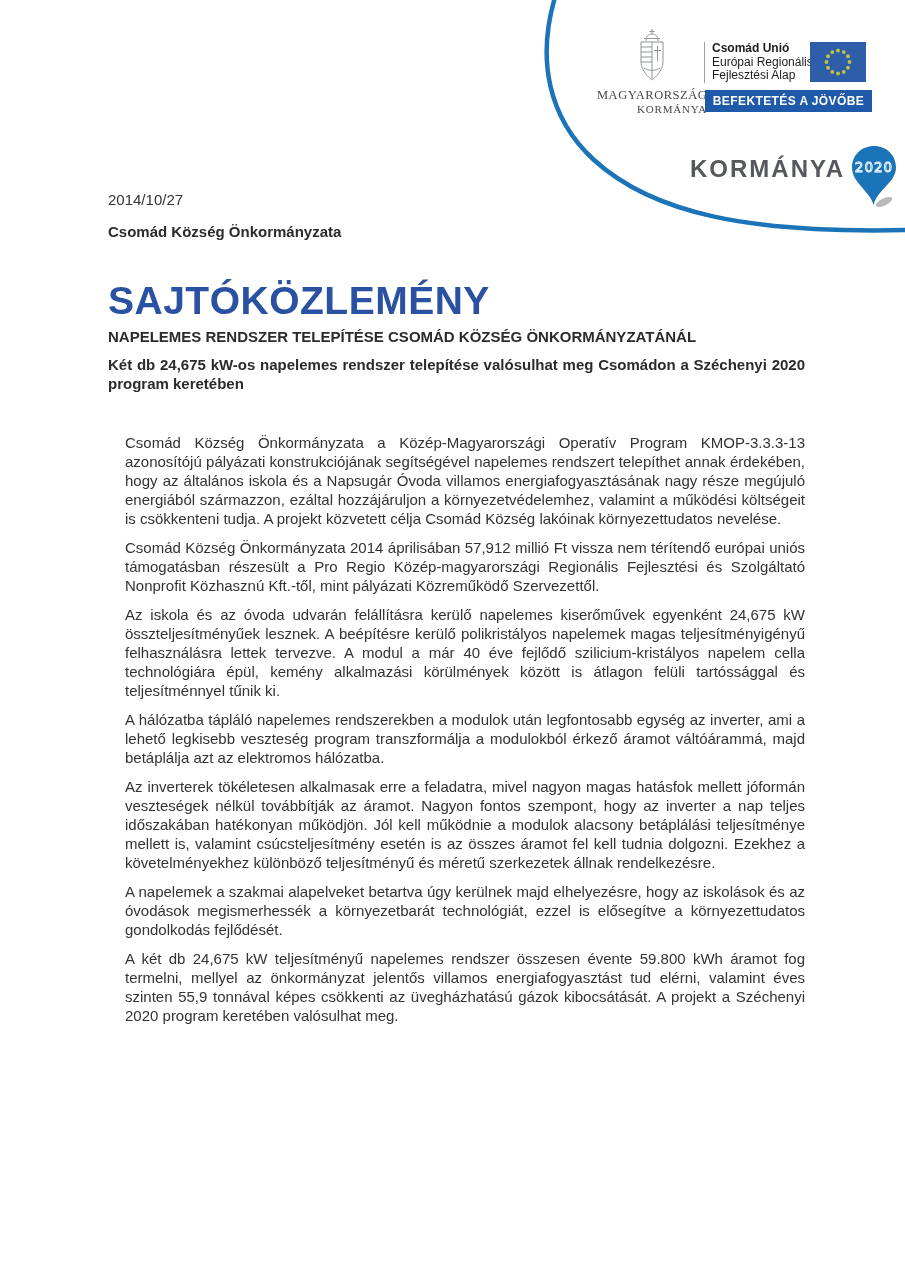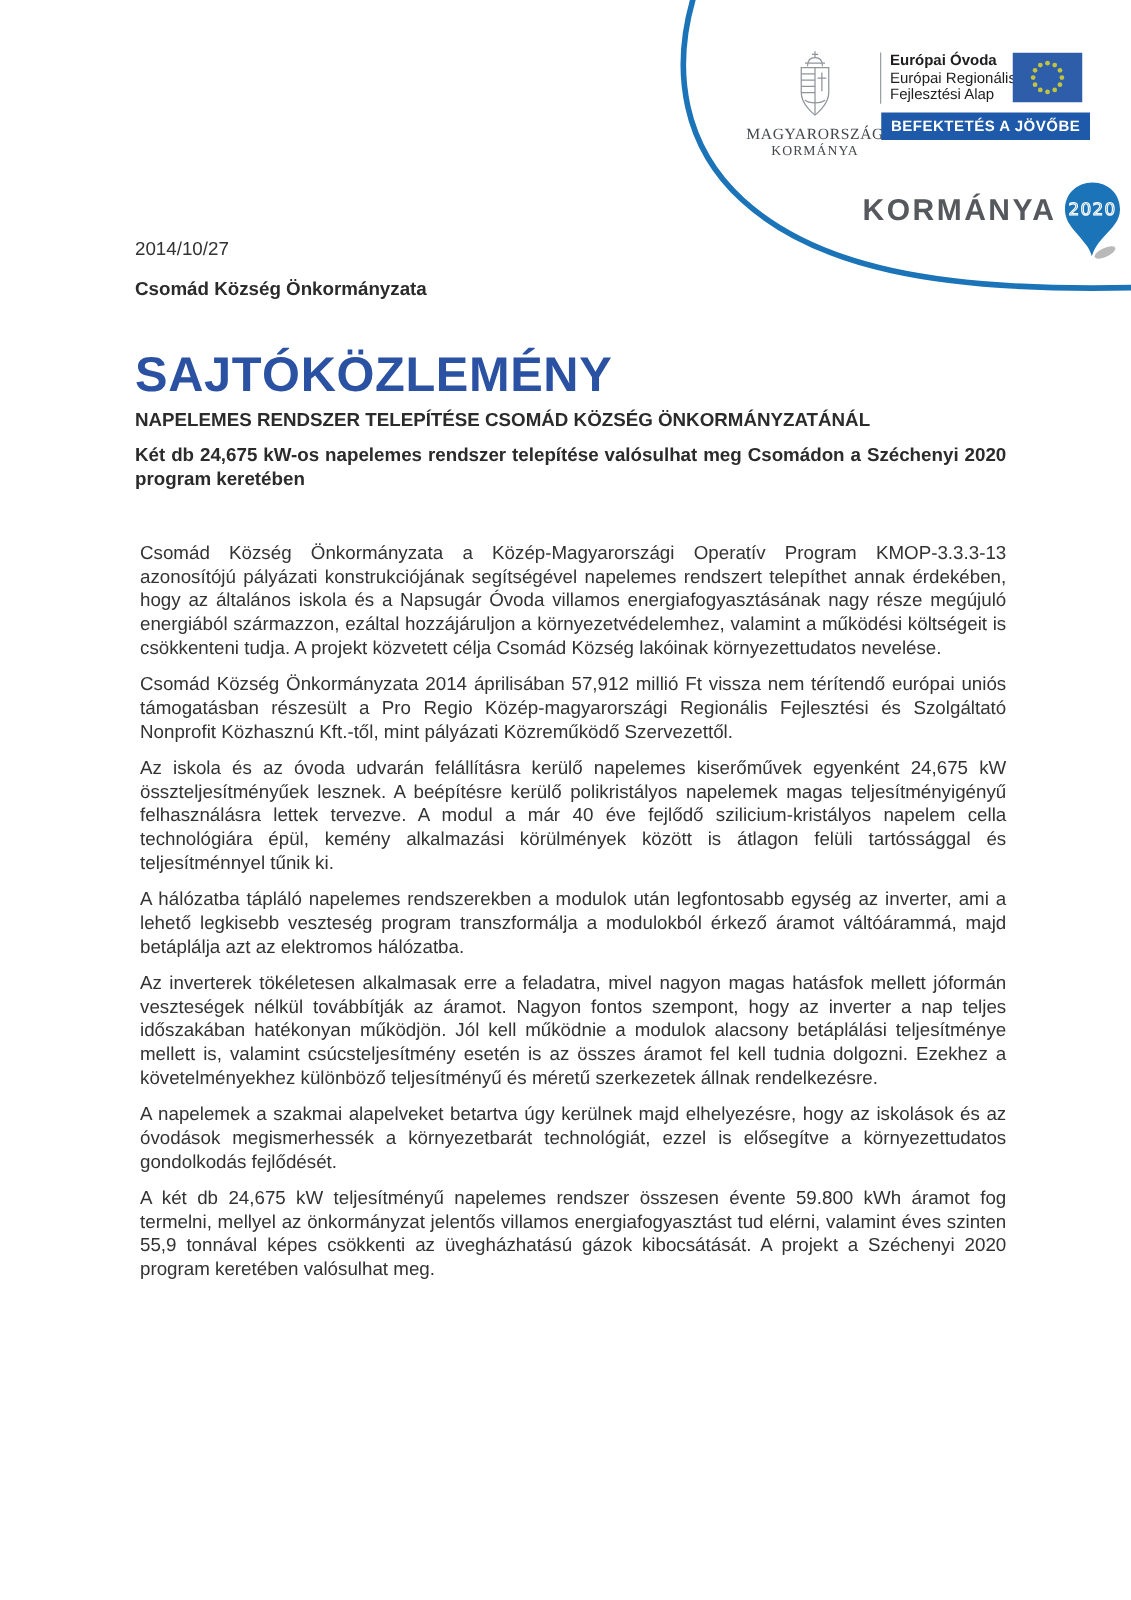--- a/index.html
+++ b/index.html
@@ -79,7 +79,7 @@
 
   <div class="eu-divider"></div>
   <div class="eu-text">
-    <div class="l1">Európai Óvoda</div>
+    <div class="l1">Csomád Unió</div>
     <div class="l2">Európai Regionális</div>
     <div class="l3">Fejlesztési Alap</div>
   </div>

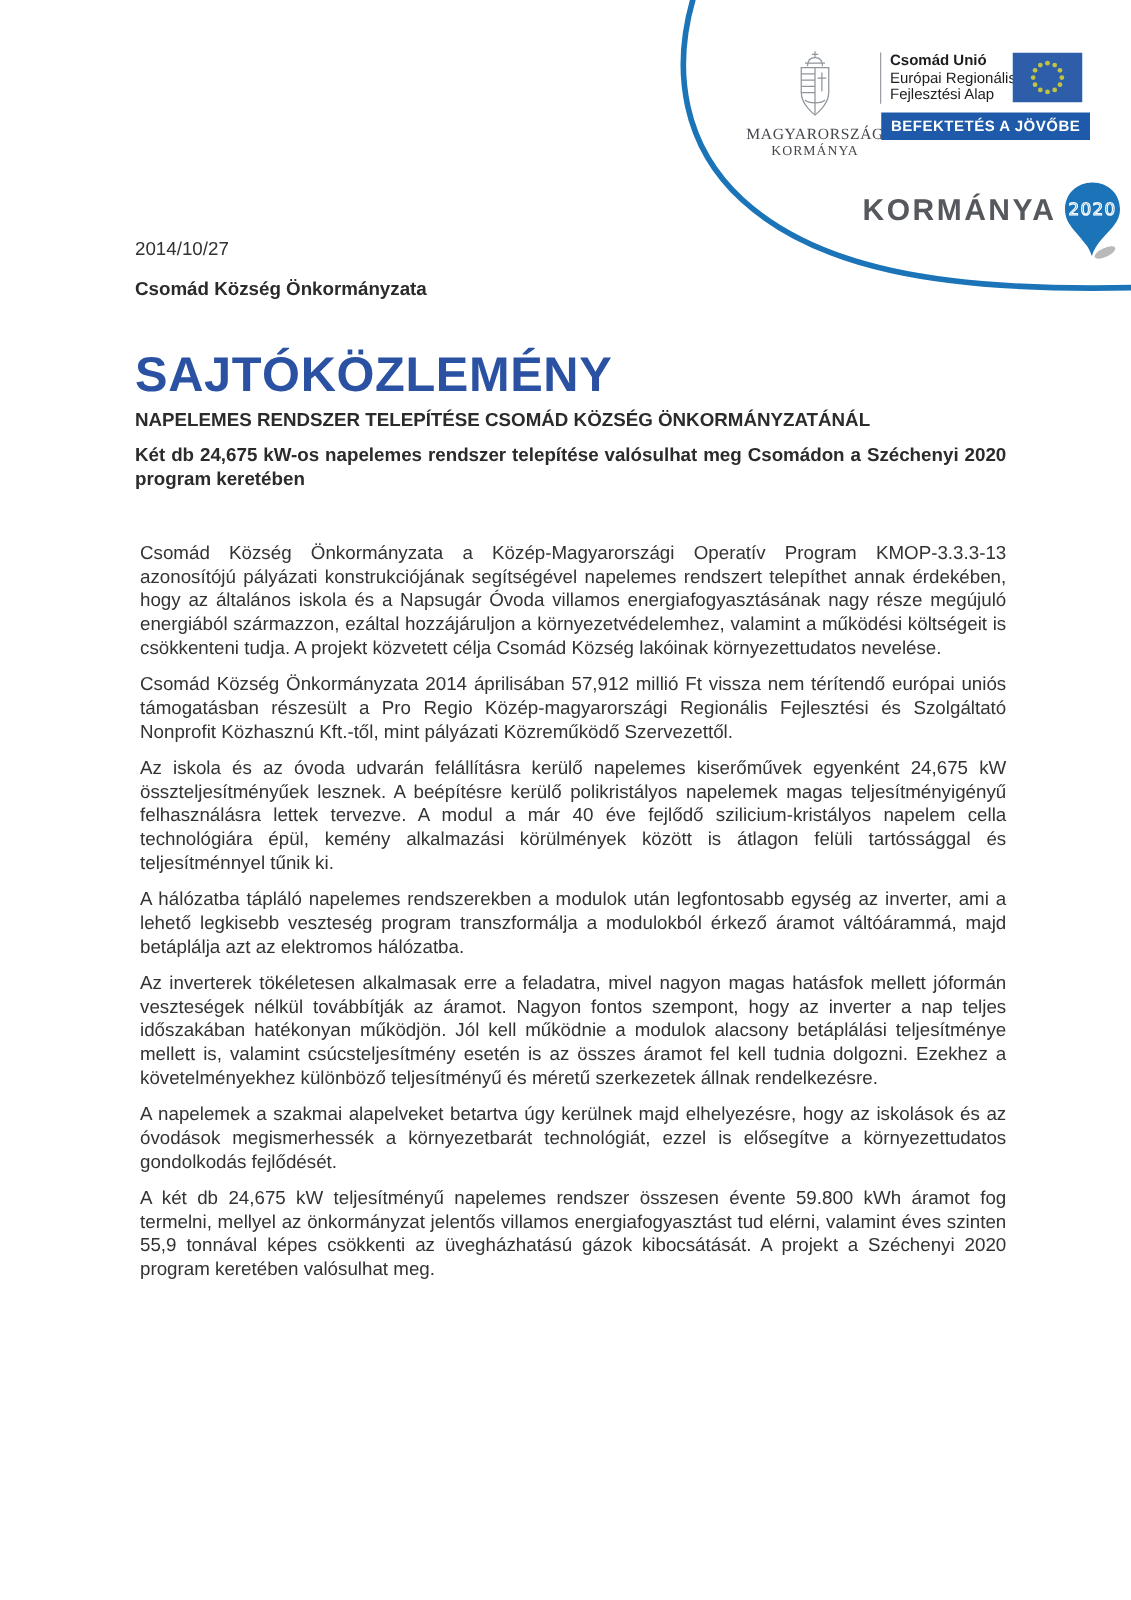--- a/index.html
+++ b/index.html
@@ -13,7 +13,7 @@
   }
   
   .header-curve{position:absolute;top:0;left:0;width:905px;height:250px;pointer-events:none;}
-  .gov-block{position:absolute;top:40px;left:597px;width:110px;text-align:center;}
+  .gov-block{position:absolute;top:28px;left:597px;width:110px;text-align:right;}
   .coat{display:block;margin:0 auto 3px;}
   .gov-name{
     font-family:"Liberation Serif", serif;

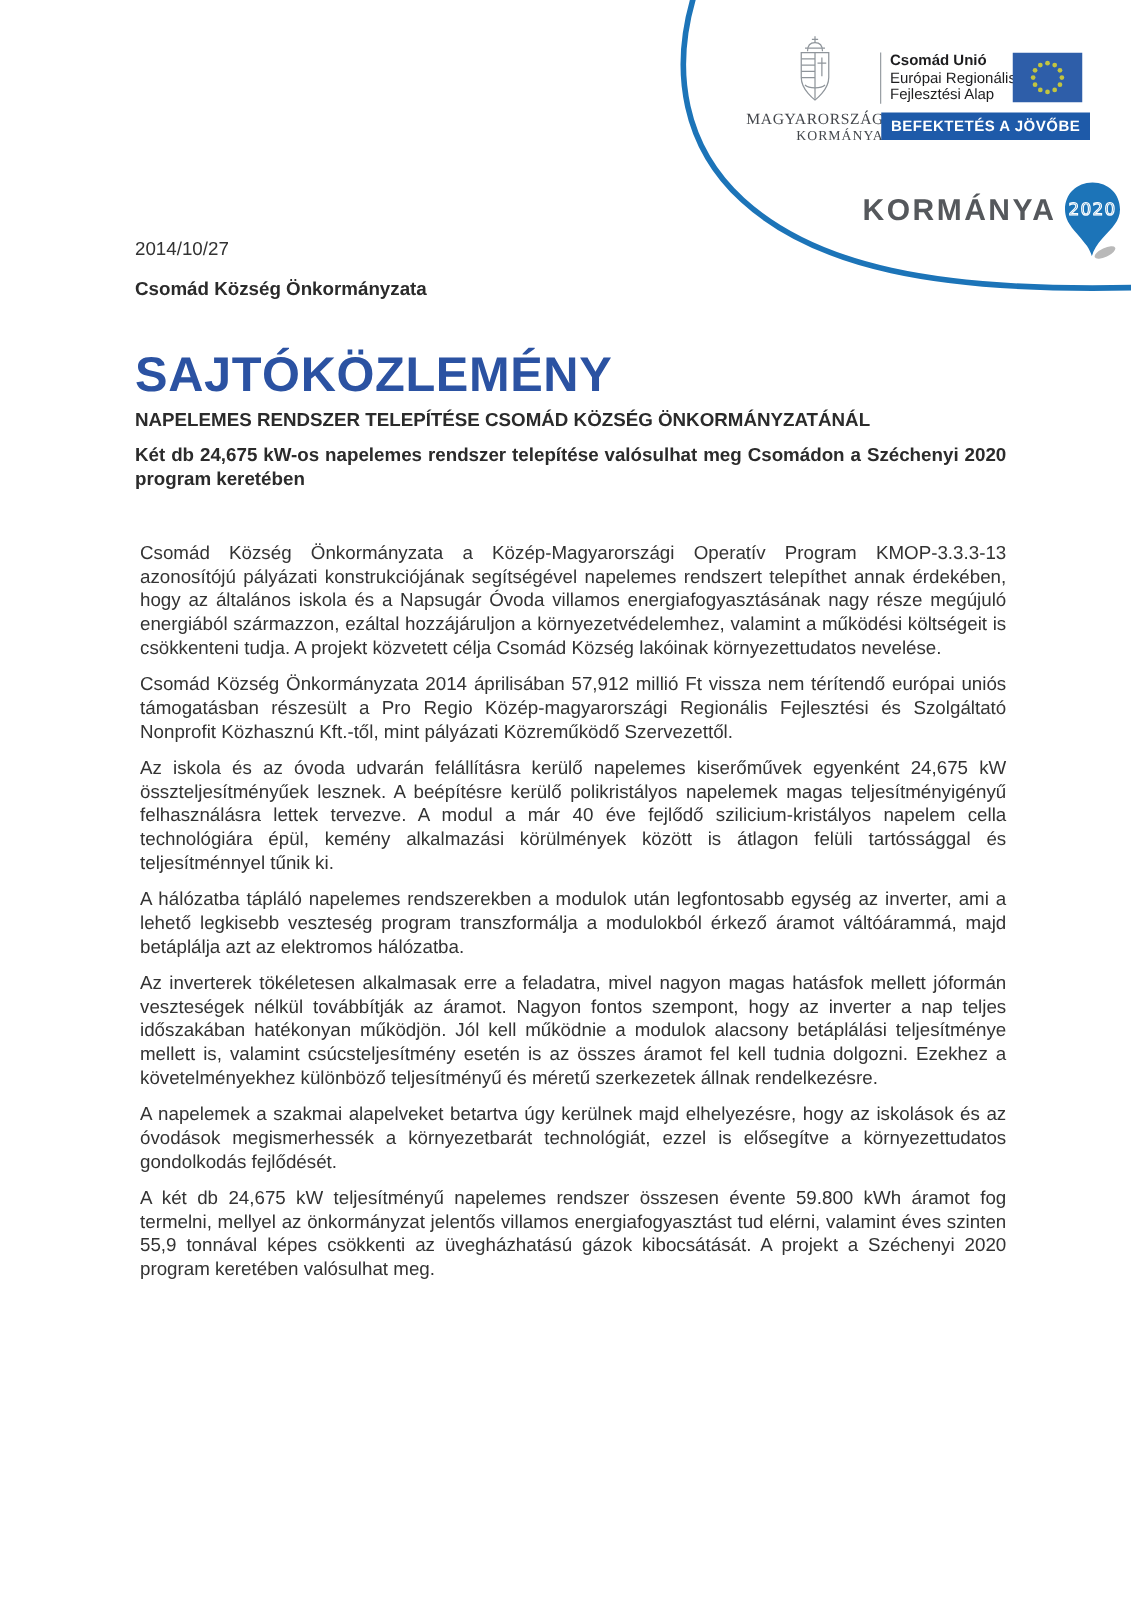--- a/index.html
+++ b/index.html
@@ -47,7 +47,7 @@
   .doc-headline{margin-top:6px;font-size:15px;line-height:19px;font-weight:bold;color:#2b2b2b;}
   .doc-subtitle{margin-top:9px;font-size:15px;line-height:19px;font-weight:bold;color:#2b2b2b;text-align:justify;}
   .doc-body{margin-top:40px;}
-  .doc-body p{margin:0 0 10px 4px;font-size:15px;line-height:19px;text-align:justify;color:#333;}
+  .doc-body p{margin:0 0 10px 17px;font-size:15px;line-height:19px;text-align:justify;color:#333;}
 </style>
 </head>
 <body>

